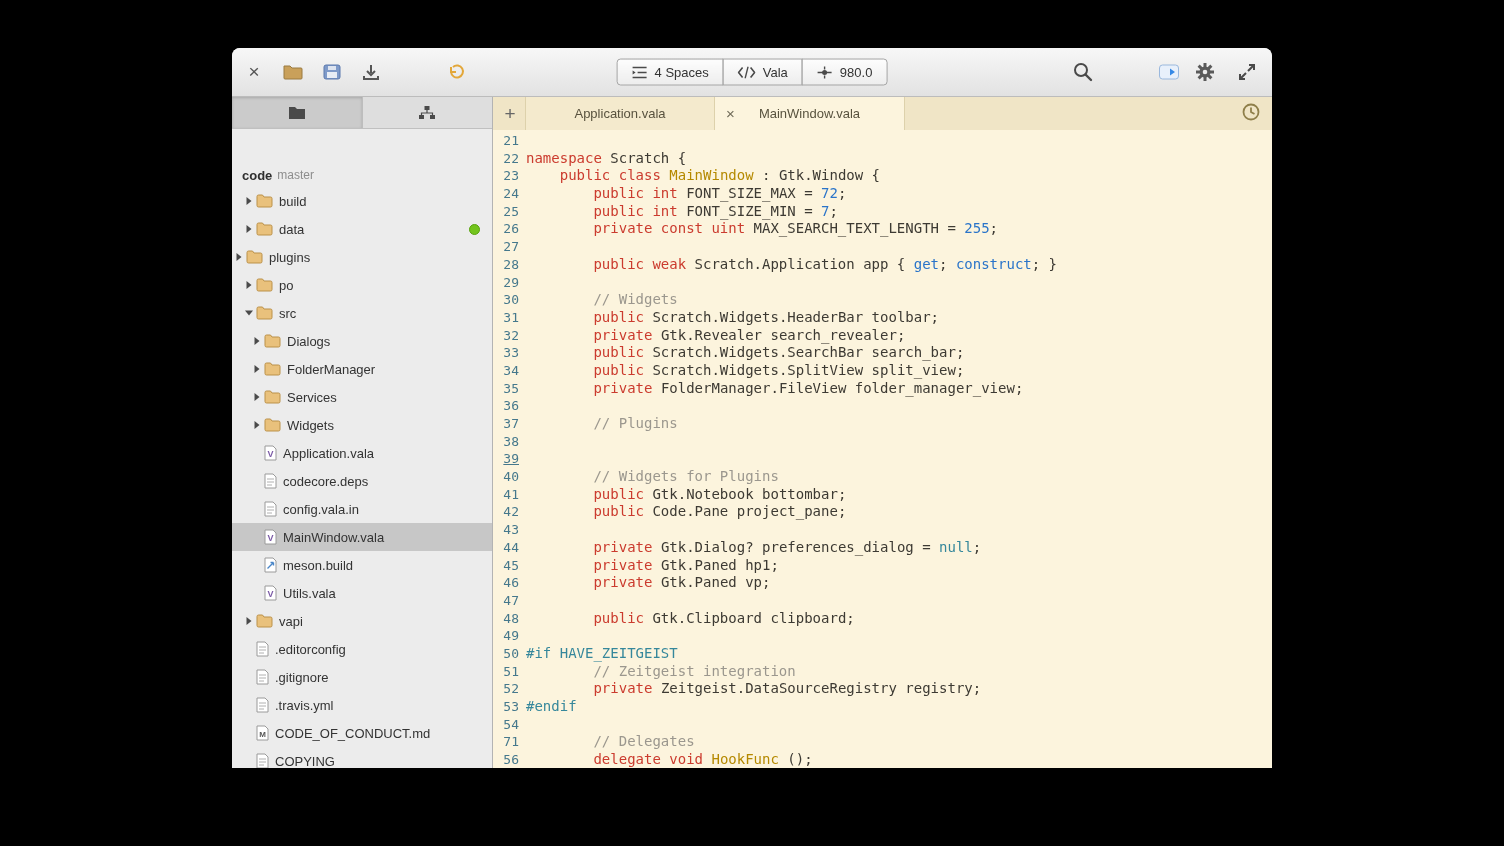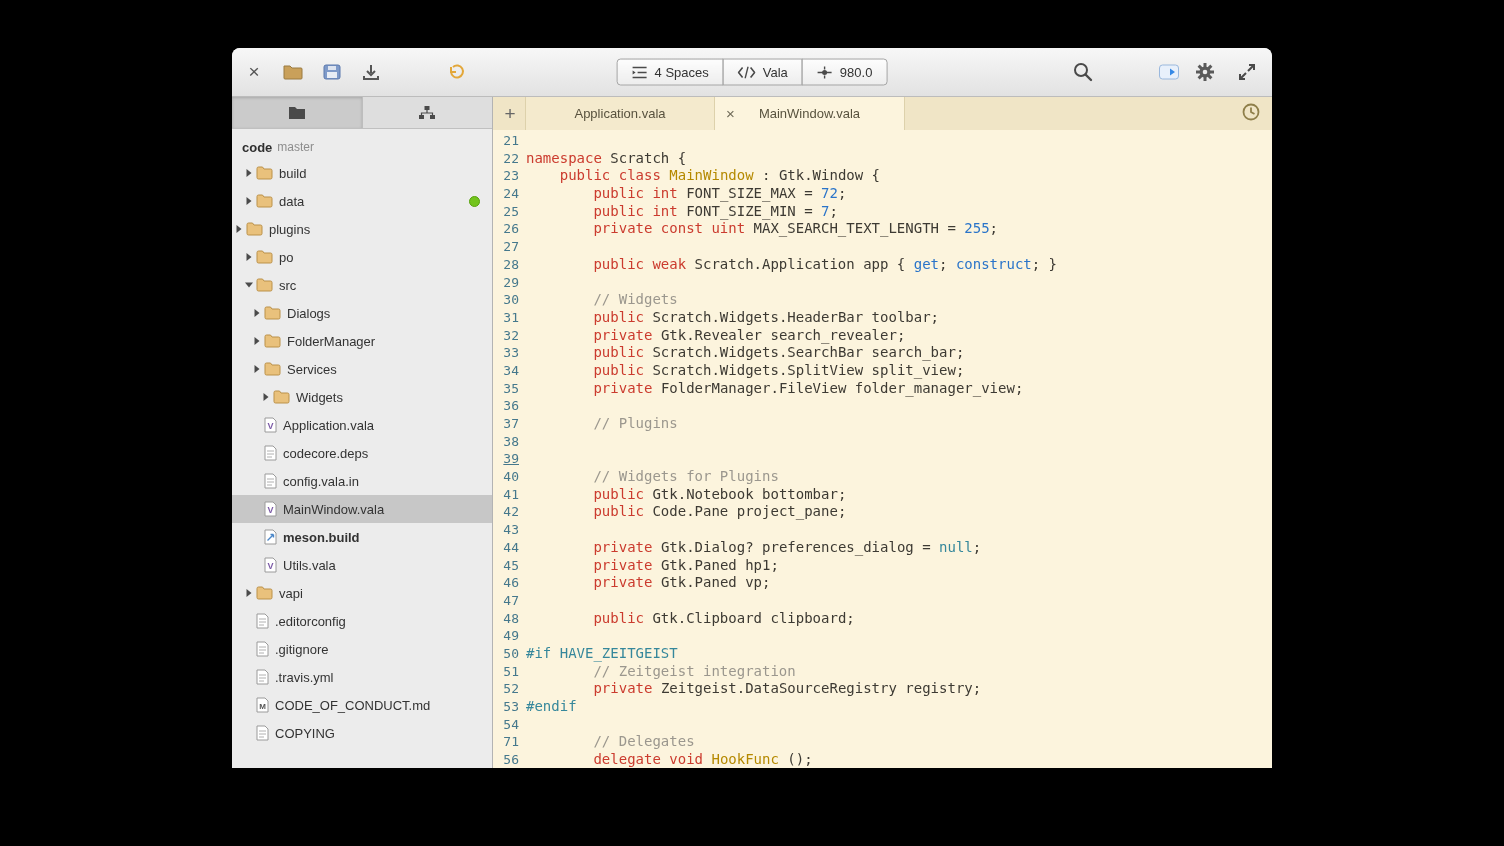--- a/index.html
+++ b/index.html
@@ -40,7 +40,7 @@
   .side-tab { flex:1; display:flex; align-items:center; justify-content:center; }
   .side-tab.active { background:#cbcbcb; box-shadow:inset 0 1px 3px rgba(0,0,0,.18); }
   .side-tab + .side-tab { border-left:1px solid #bdbdbd; }
-  .tree { flex:1; overflow:hidden; padding-top:6px; }
+  .tree { flex:1; overflow:hidden; padding-top:6px;margin-top:28px; }
   .tree-header { height:24px; display:flex; align-items:center; padding-left:10px; }
   .proj-name { font-weight:bold; font-size:13px; color:#2f2f2f; }
   .proj-branch { font-size:12px; color:#8d8d8d; margin-left:5px; }

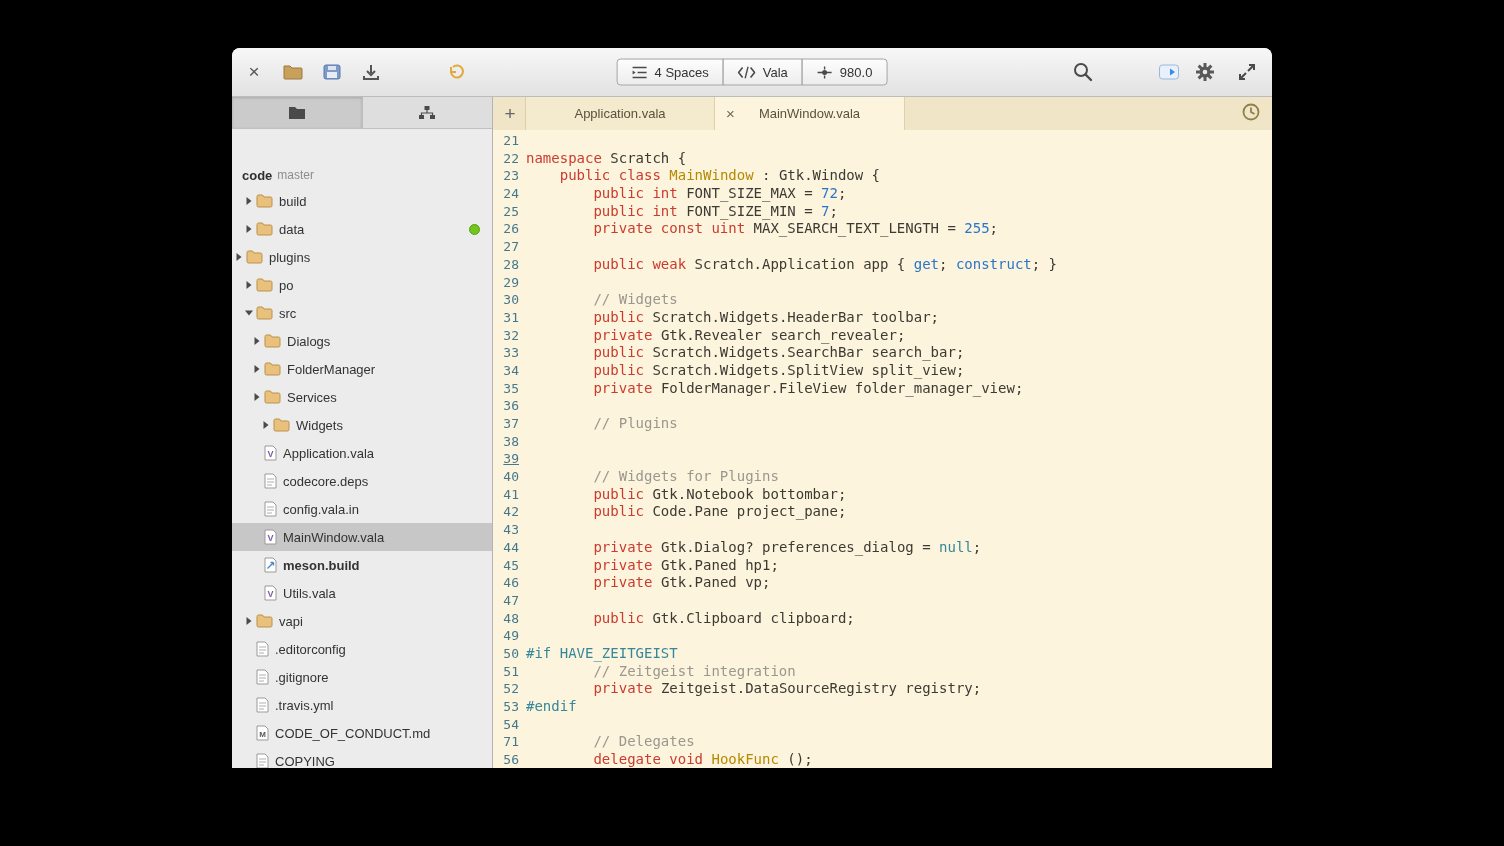--- a/index.html
+++ b/index.html
@@ -318,7 +318,7 @@
               </span>
               <span class="tree-label">Services</span>
             </div>
-            <div class="tree-row" style="padding-left: 27px;">
+            <div class="tree-row" style="padding-left: 18px;">
               <span class="icon expander">
                 <svg width="10" height="10" viewBox="0 0 10 10">
                   <path d="M2.5 1l5 4-5 4z" fill="#4a4a4a"></path>

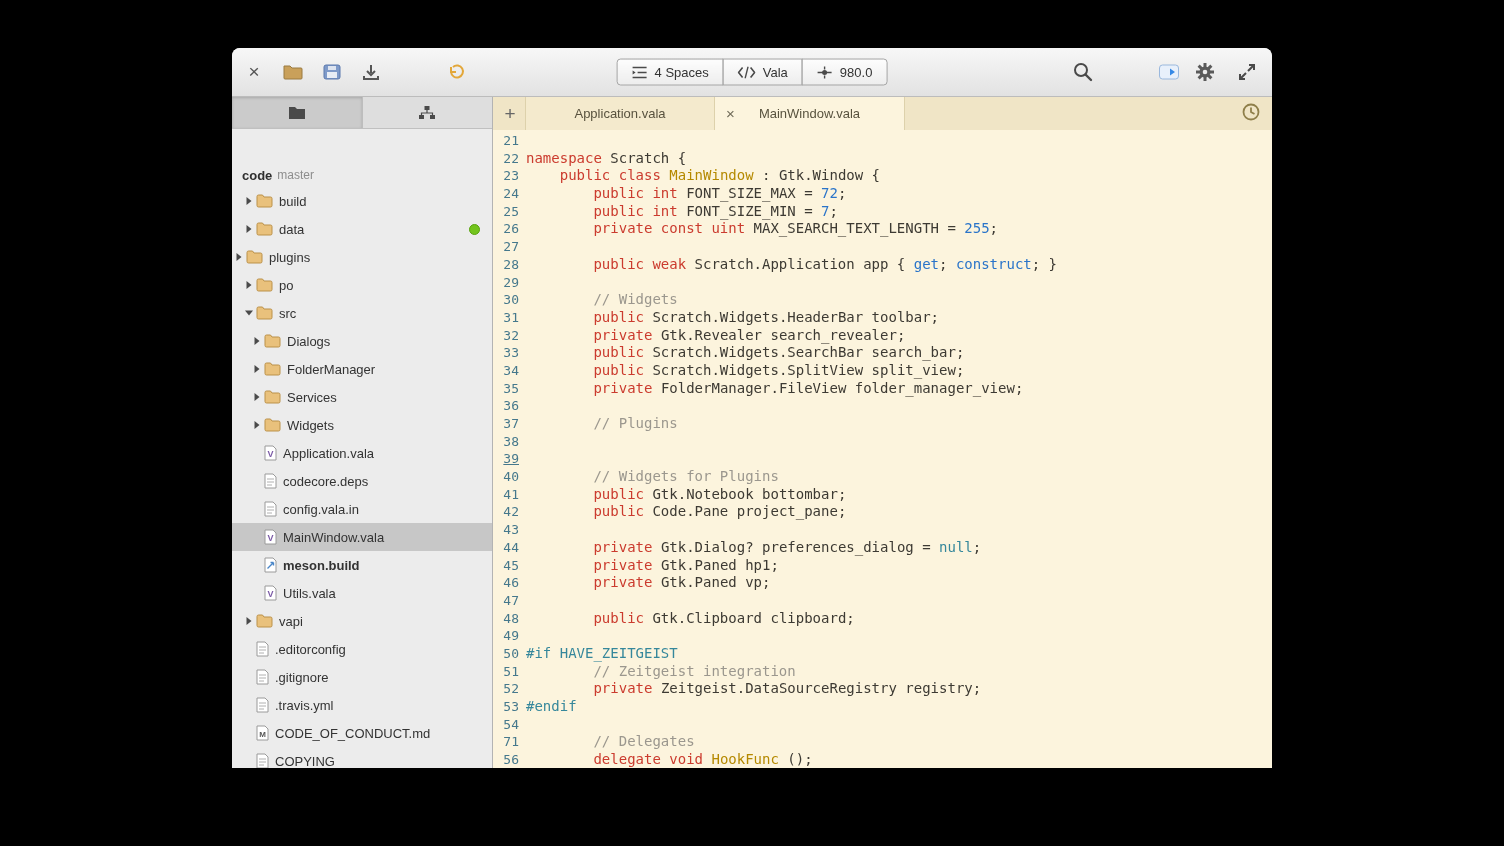--- a/index.html
+++ b/index.html
@@ -371,7 +371,7 @@
               </span>
               <span class="tree-label">MainWindow.vala</span>
             </div>
-            <div class="tree-row" style="padding-left: 18px; font-weight: bold;">
+            <div class="tree-row" style="padding-left: 18px;">
               <span class="expander-spacer"></span>
               <span class="icon item-icon">
                 <svg width="13" height="16" viewBox="0 0 13 16">

